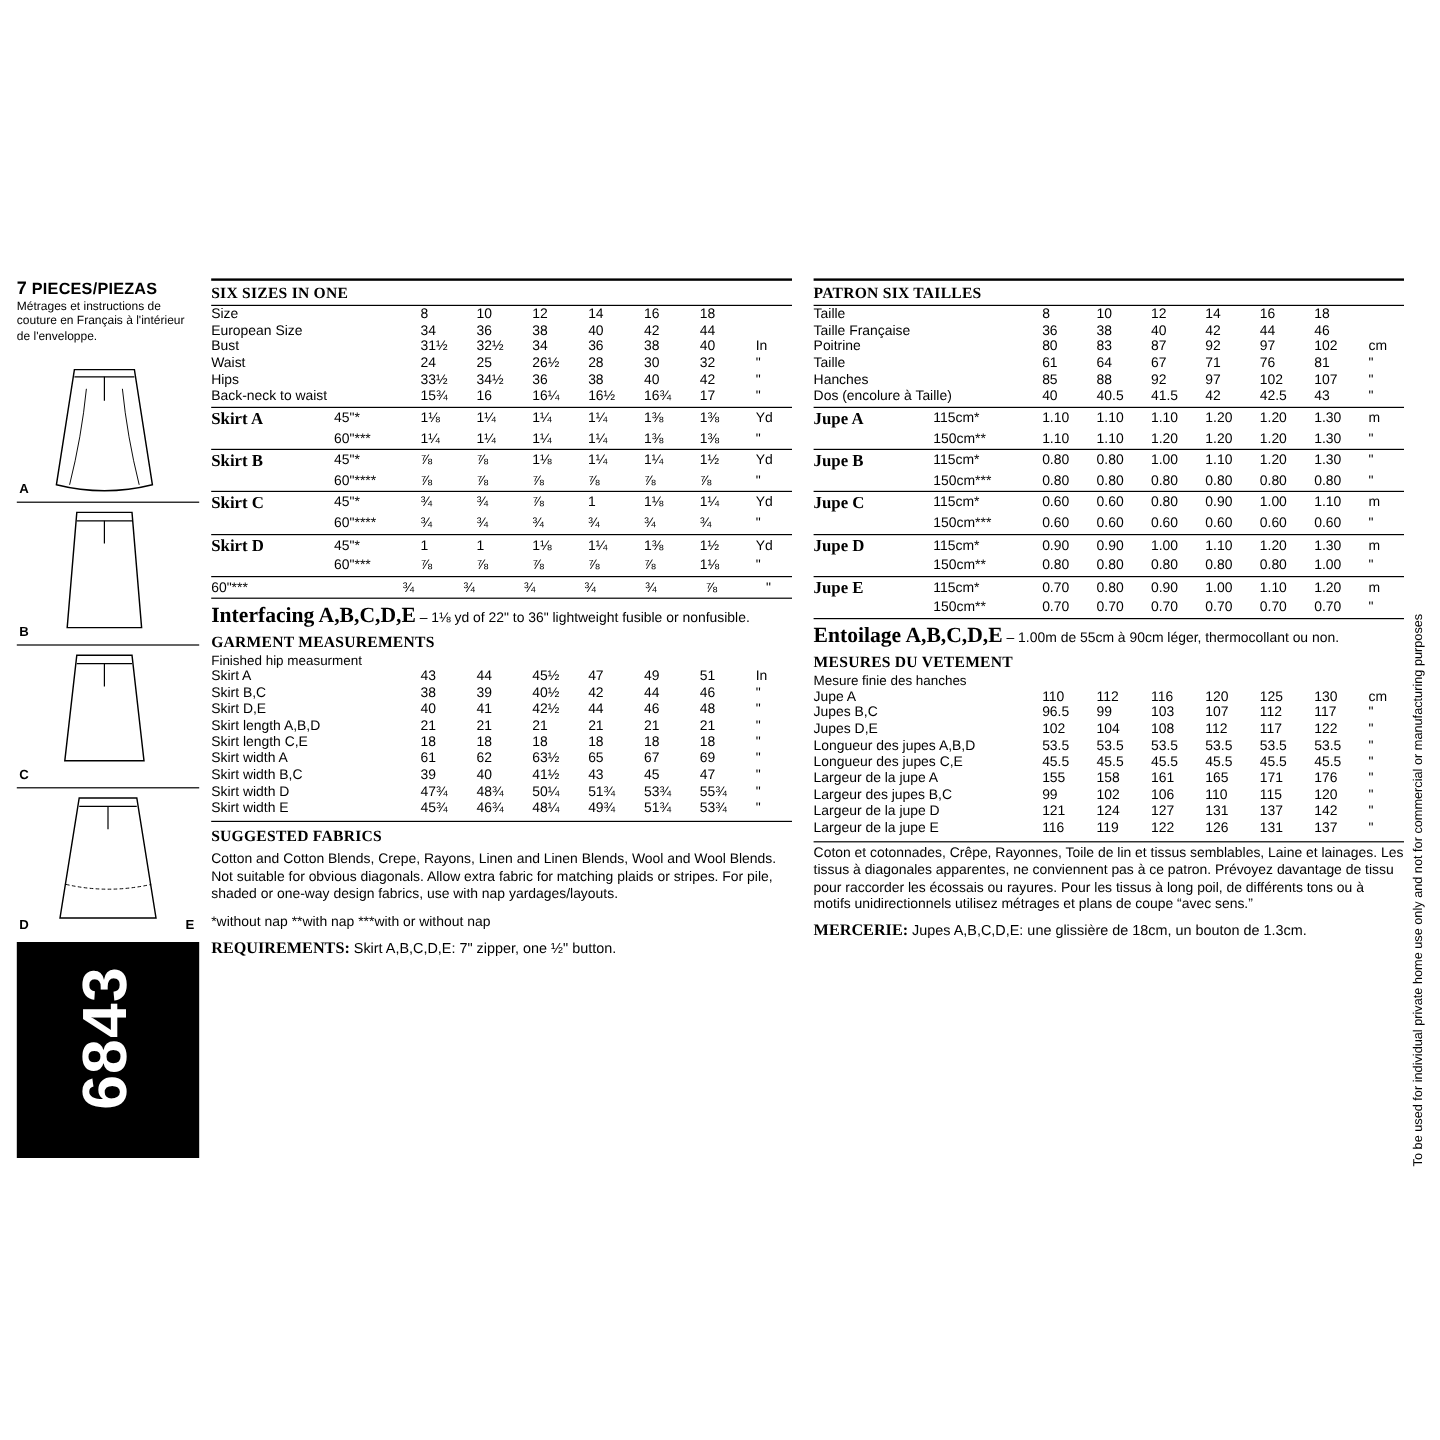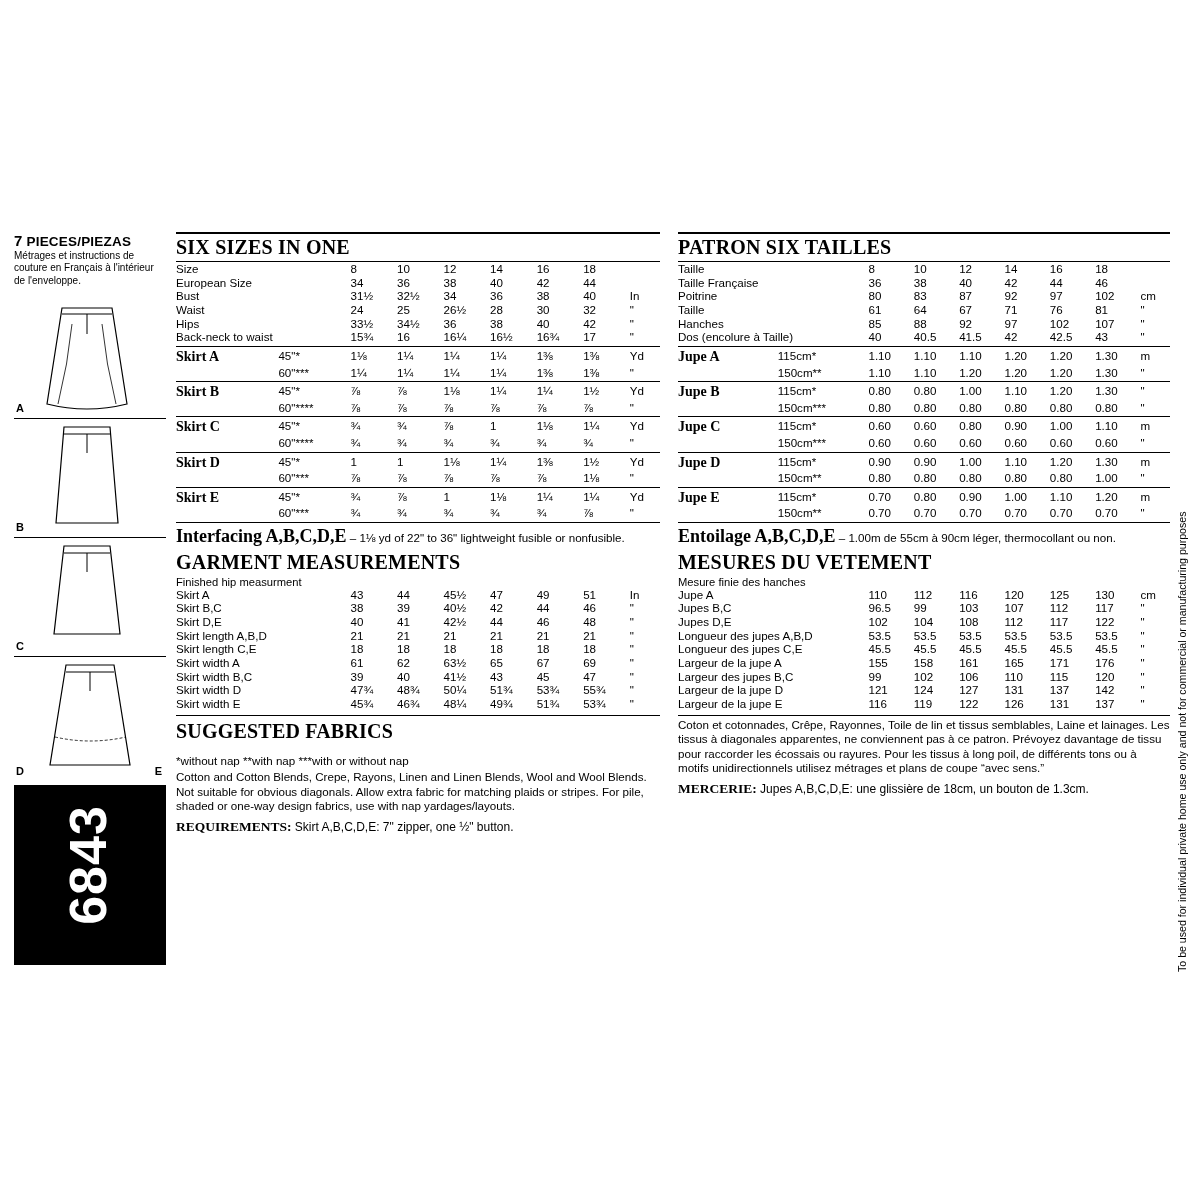--- a/index.html
+++ b/index.html
@@ -42,7 +42,7 @@
 
   h2.sect{
     font-family:"Liberation Serif", serif;
-    font-size:20px;font-weight:bold;margin:0;padding:2px 0 2px 0;letter-spacing:.2px;
+    font-size:13px;font-weight:bold;margin:0;padding:2px 0 2px 0;letter-spacing:.2px;
   }
   .hdrline{border-bottom:1px solid #000;}
 

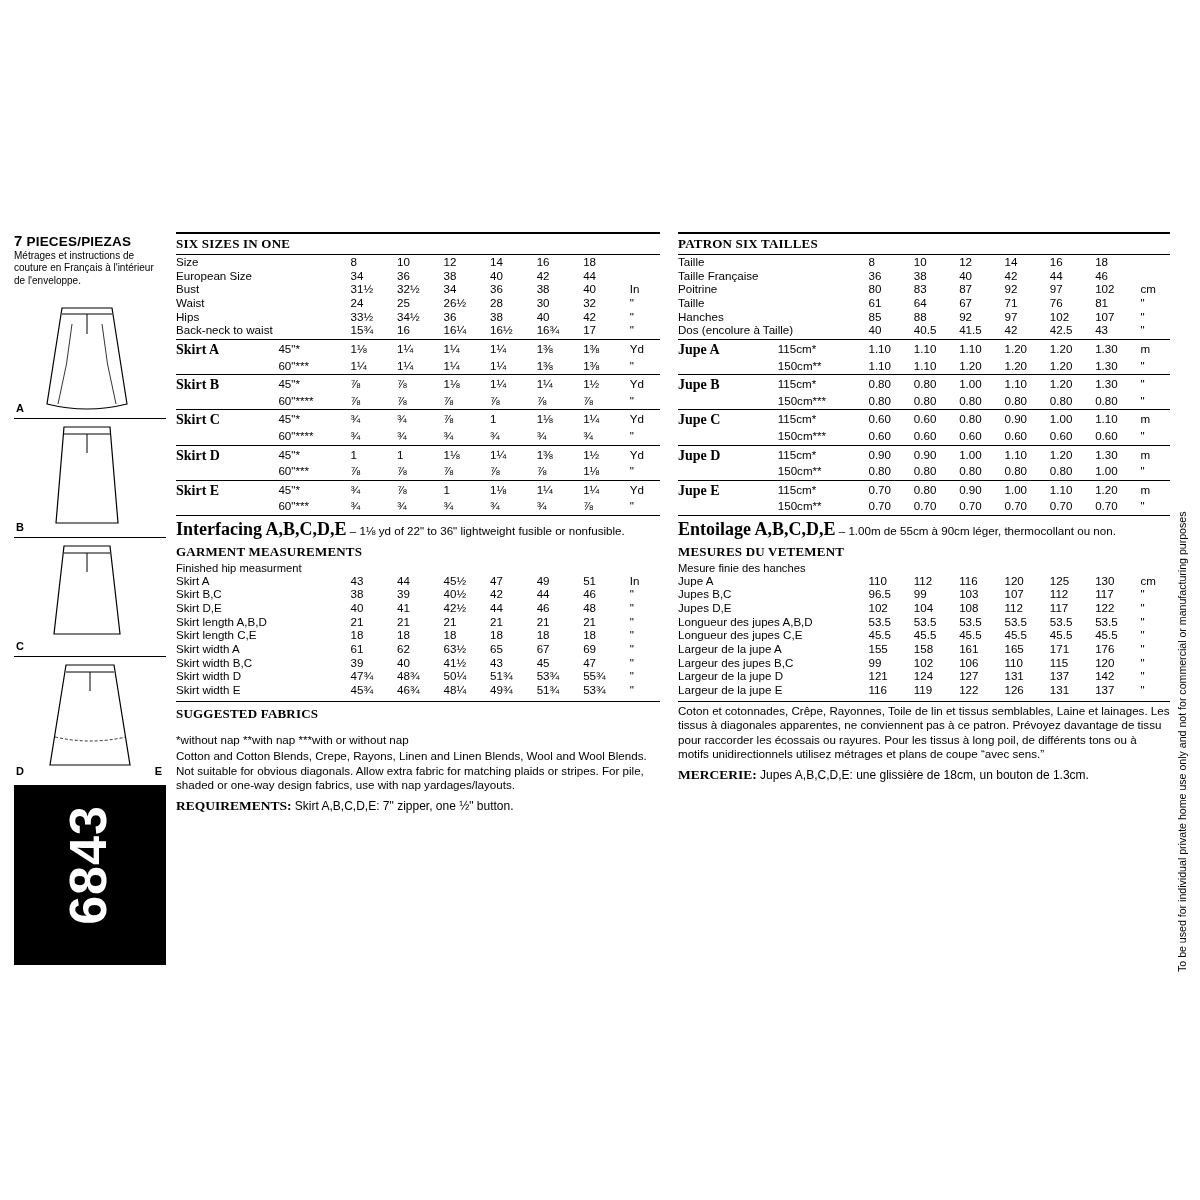--- a/index.html
+++ b/index.html
@@ -320,17 +320,6 @@
     <table class="grid yard">
       <tbody>
         <tr>
-          <td class="sk" style="width:88px;">Skirt E</td>
-          <td style="width:62px;">45"*</td>
-          <td class="num-c">¾</td>
-          <td class="num-c">⅞</td>
-          <td class="num-c">1</td>
-          <td class="num-c">1⅛</td>
-          <td class="num-c">1¼</td>
-          <td class="num-c">1¼</td>
-          <td class="unit">Yd</td>
-        </tr>
-        <tr>
           <td></td>
           <td>60"***</td>
           <td>¾</td>

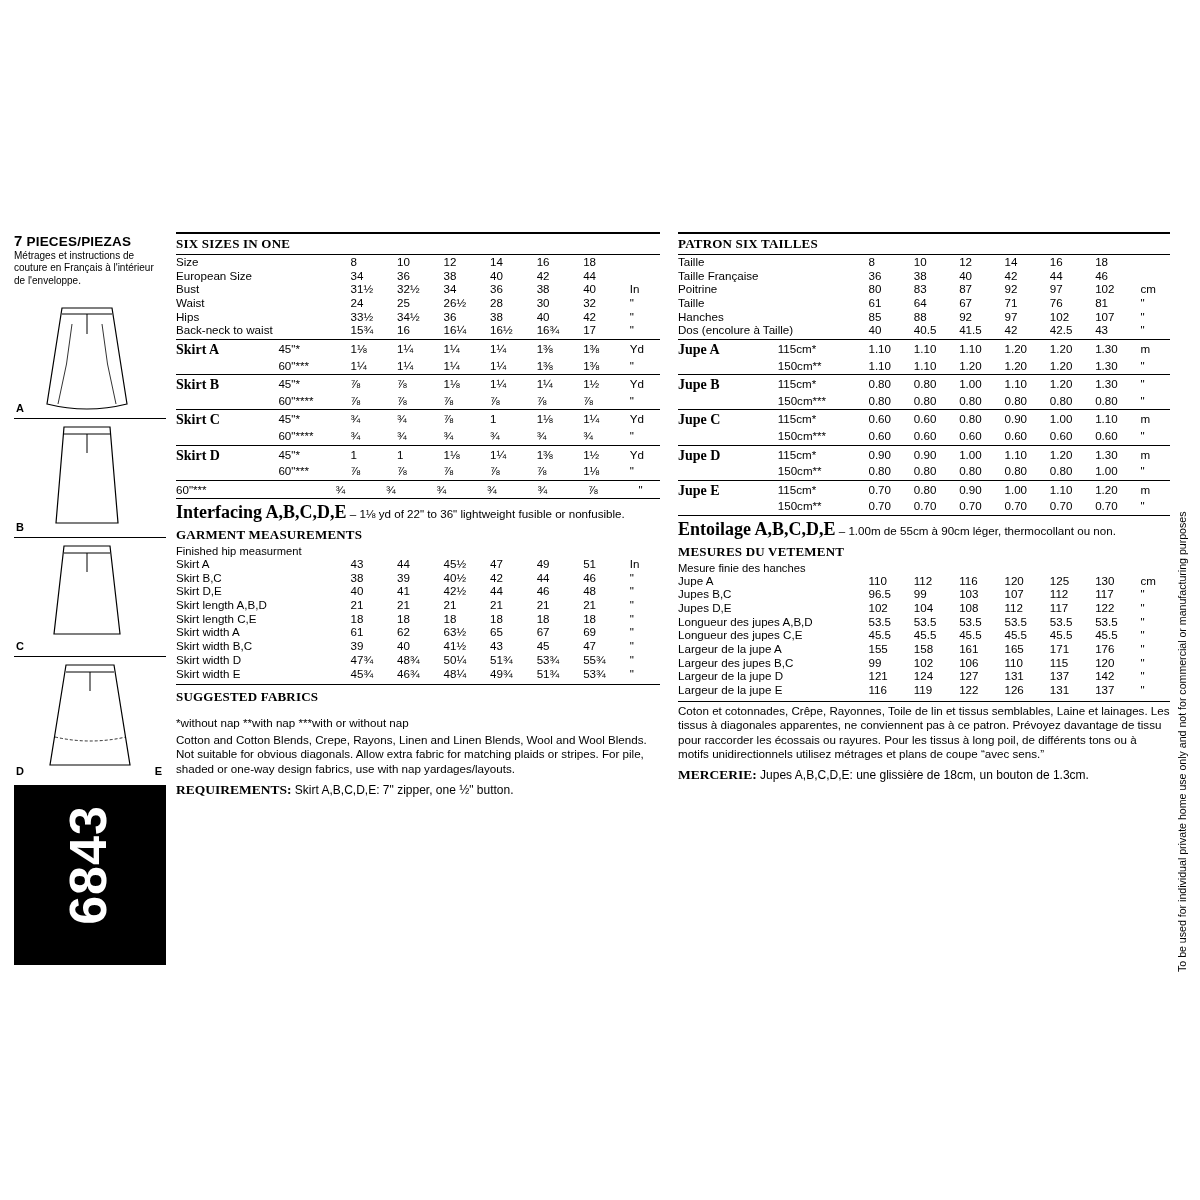--- a/index.html
+++ b/index.html
@@ -438,8 +438,8 @@
 
     <div class="blockrule" style="margin-top:4px;"></div>
     <h2 class="sect">SUGGESTED FABRICS</h2>
+    <div class="para">Cotton and Cotton Blends, Crepe, Rayons, Linen and Linen Blends, Wool and Wool Blends. Not suitable for obvious diagonals. Allow extra fabric for matching plaids or stripes. For pile, shaded or one-way design fabrics, use with nap yardages/layouts.</div>
     <div class="para" style="margin-top:9px;">*without nap **with nap ***with or without nap</div>
-    <div class="para">Cotton and Cotton Blends, Crepe, Rayons, Linen and Linen Blends, Wool and Wool Blends. Not suitable for obvious diagonals. Allow extra fabric for matching plaids or stripes. For pile, shaded or one-way design fabrics, use with nap yardages/layouts.</div>
     <div class="reqline">
       <b>REQUIREMENTS:</b><span> Skirt A,B,C,D,E: 7" zipper, one ½" button.</span>
     </div>

